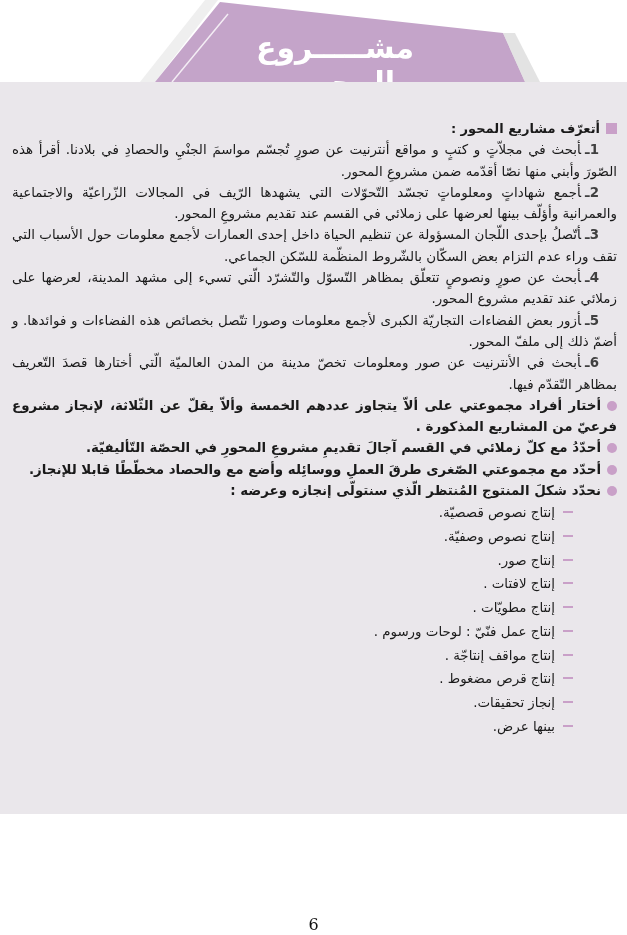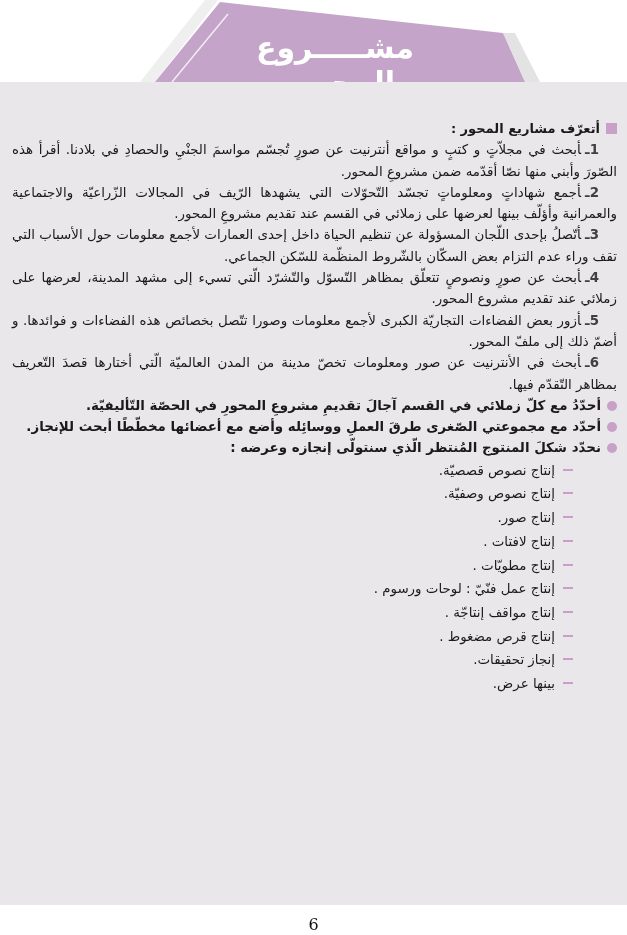--- a/index.html
+++ b/index.html
@@ -17,7 +17,7 @@
       font-family: "DejaVu Sans", sans-serif; letter-spacing: 1px;
     }
     .panel {
-      position: absolute; left: 0; top: 82px; width: 627px; height: 823px;
+      position: absolute; left: 0; top: 82px; width: 627px; height: 732px;
       background: #eae7eb;
     }
     .content {

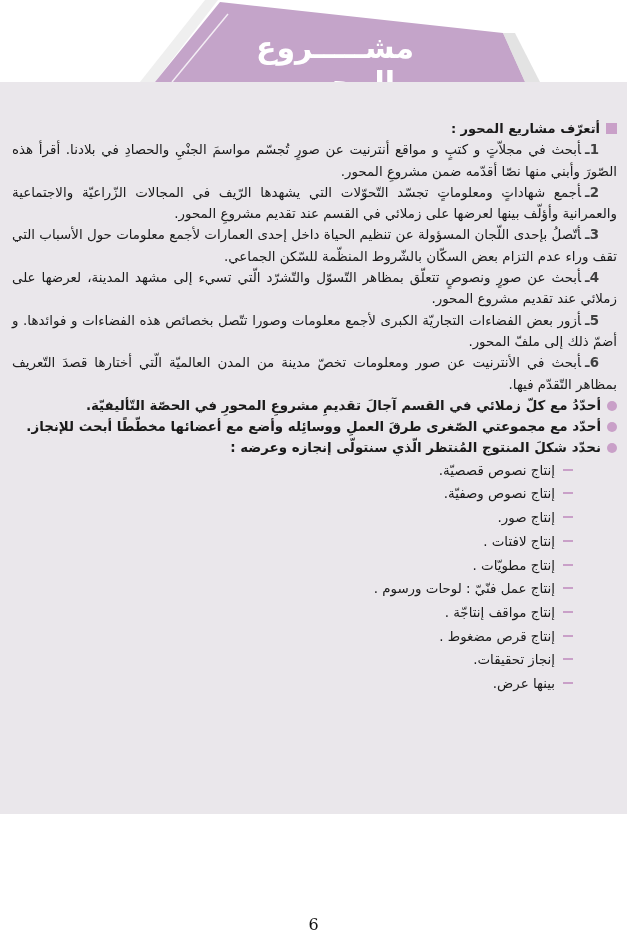--- a/index.html
+++ b/index.html
@@ -96,6 +96,7 @@
         <p><span class="num">6ـ</span><span>أبحث في الأنترنيت عن صور ومعلومات تخصّ مدينة من المدن العالميّة الّتي أختارها قصدَ التّعريف بمظاهر التّقدّم فيها.</span></p>
       </div>
 
+    <p class="bullet-item"><span class="dot"></span><span>أختار أفراد مجموعتي على ألاّ يتجاوز عددهم الخمسة وألاّ يقلّ عن الثّلاثة، لإنجاز مشروع فرعيّ من المشاريع المذكورة .</span></p>
     <p class="bullet-item"><span class="dot"></span><span>أحدّدُ مع كلّ زملائي في القسم آجالَ تقديمِ مشروعِ المحورِ في الحصّة التّأليفيّة.</span></p>
     <p class="bullet-item"><span class="dot"></span><span>أحدّد مع مجموعتي الصّغرى طرقَ العملِ ووسائِله وأضع مع أعضائها مخطّطًا أبحث للإنجاز.</span></p>
     <p class="bullet-item"><span class="dot"></span><span>نحدّد شكلَ المنتوج المُنتظر الّذي سنتولّى إنجازه وعرضه :</span></p>

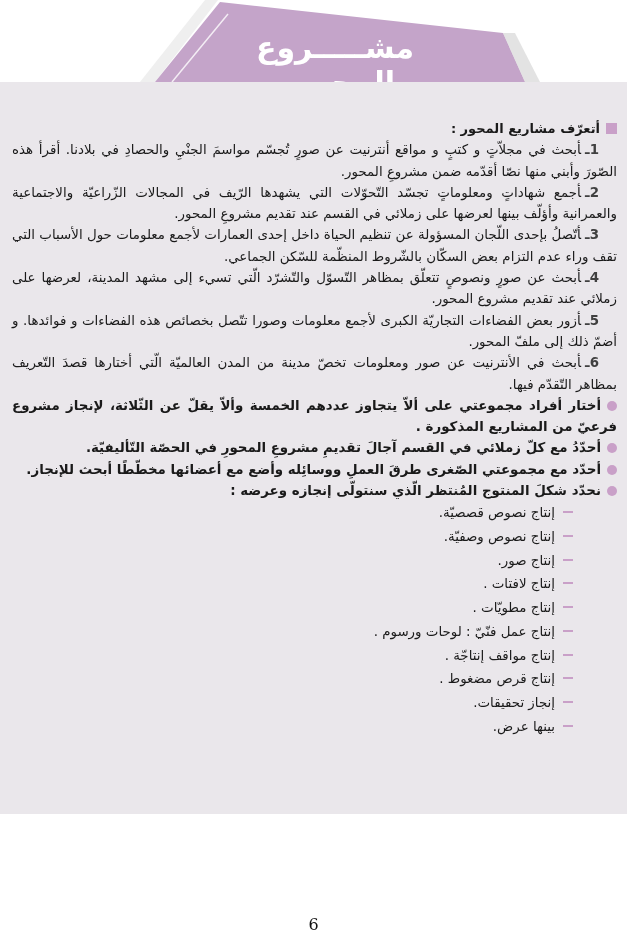--- a/index.html
+++ b/index.html
@@ -98,7 +98,7 @@
 
     <p class="bullet-item"><span class="dot"></span><span>أختار أفراد مجموعتي على ألاّ يتجاوز عددهم الخمسة وألاّ يقلّ عن الثّلاثة، لإنجاز مشروع فرعيّ من المشاريع المذكورة .</span></p>
     <p class="bullet-item"><span class="dot"></span><span>أحدّدُ مع كلّ زملائي في القسم آجالَ تقديمِ مشروعِ المحورِ في الحصّة التّأليفيّة.</span></p>
-    <p class="bullet-item"><span class="dot"></span><span>أحدّد مع مجموعتي الصّغرى طرقَ العملِ ووسائِله وأضع مع أعضائها مخطّطًا أبحث للإنجاز.</span></p>
+    <p class="bullet-item"><span class="dot"></span><span>أحدّد مع مجموعتي الصّغرى طرقَ العملِ ووسائِله وأضع مع والحصاد مخطّطًا قابلا للإنجاز.</span></p>
     <p class="bullet-item"><span class="dot"></span><span>نحدّد شكلَ المنتوج المُنتظر الّذي سنتولّى إنجازه وعرضه :</span></p>
 
     <ul class="sublist">

